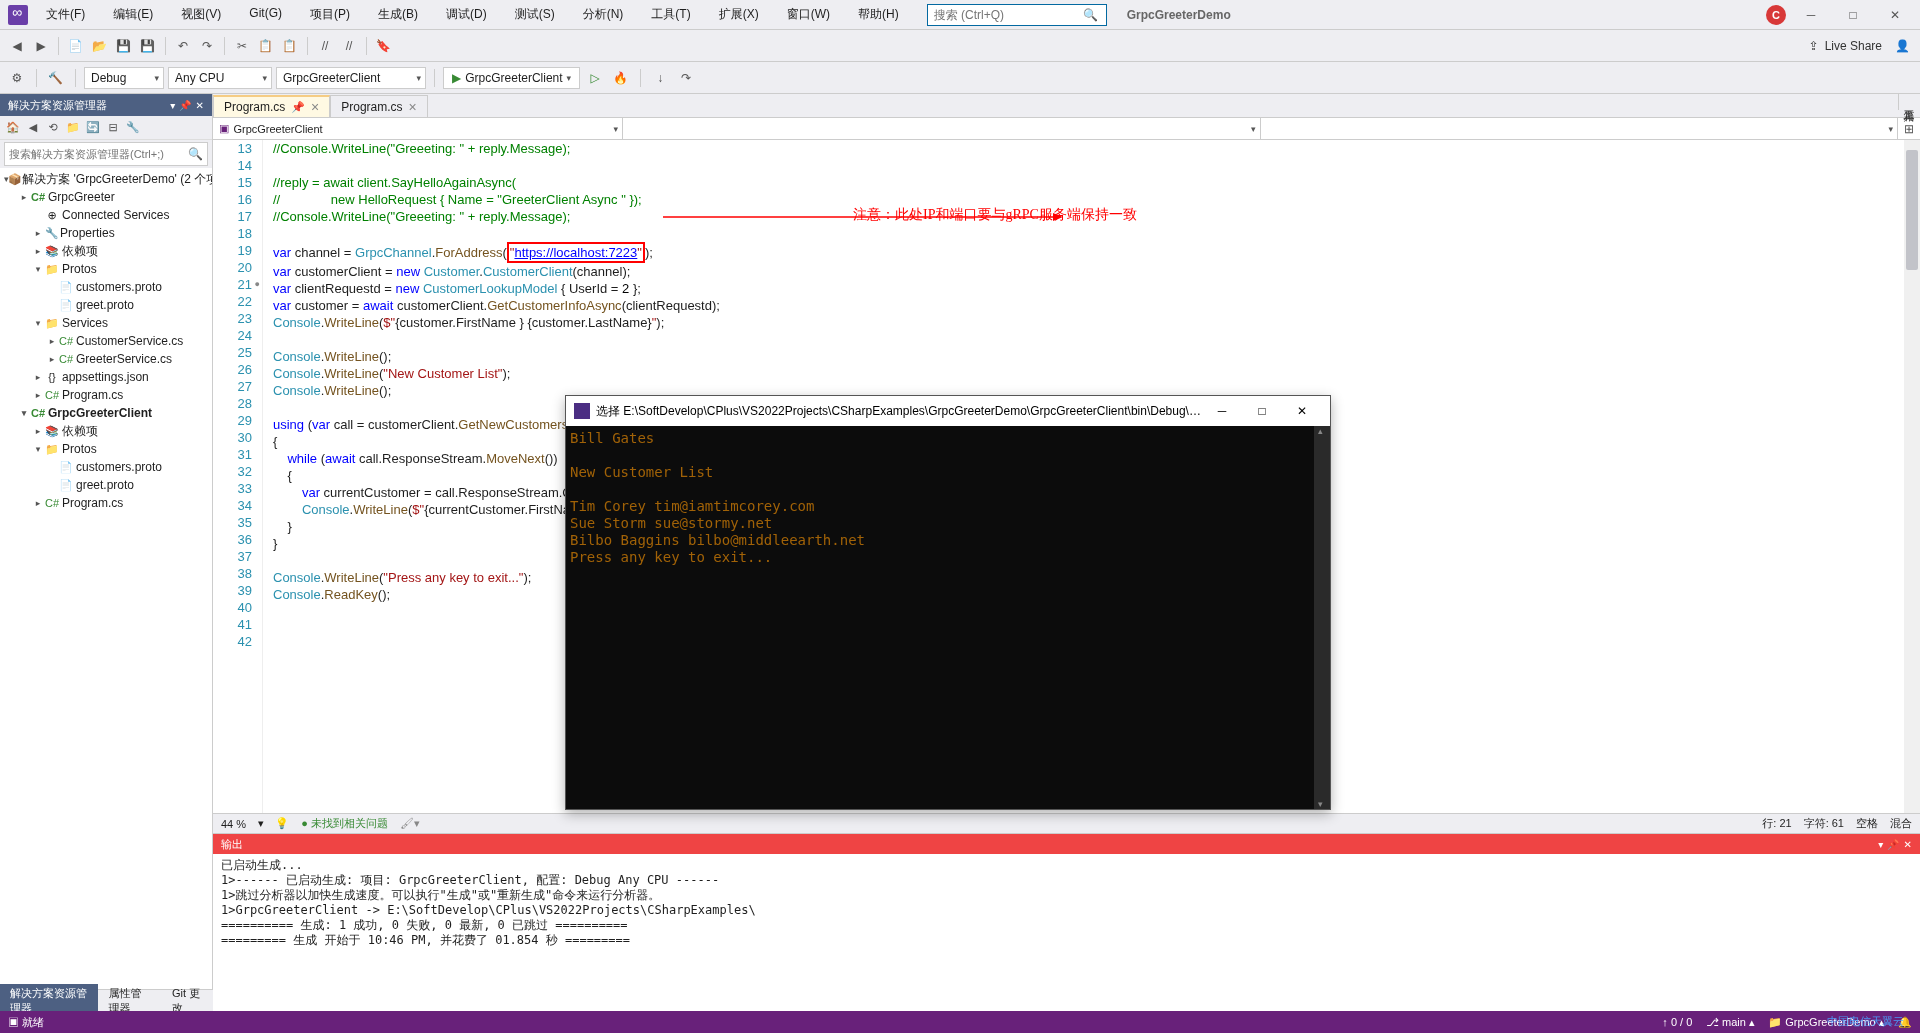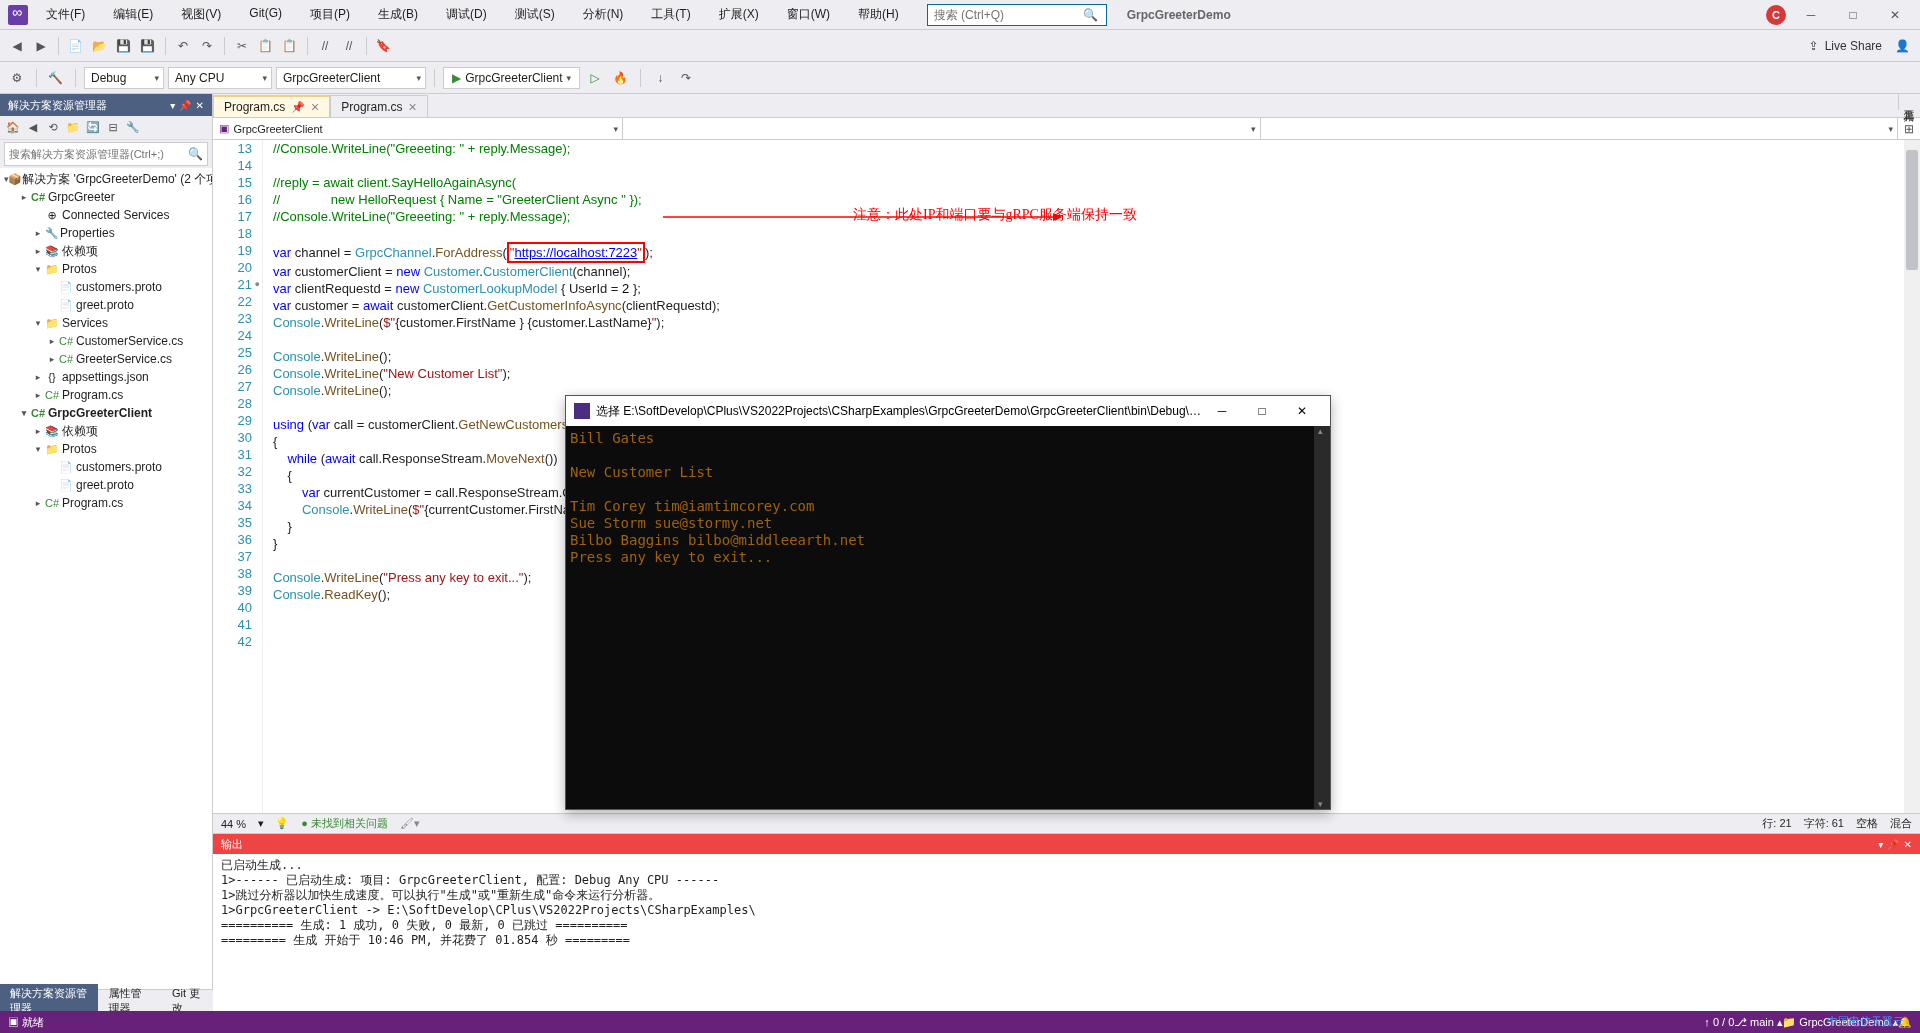--- a/index.html
+++ b/index.html
@@ -97,7 +97,7 @@
 
 
 .status-bar { position: absolute; bottom: 0; left: 0; right: 0; height: 22px; background: #68217A; color: #fff; display: flex; align-items: center; padding: 0 8px; font-size: 11px; z-index: 5; }
-.status-bar .sb-right { margin-left: auto; display: flex; align-items: center; }
+.status-bar .sb-right { margin-left: auto; display: flex; gap: 14px; align-items: center; }
 
 
 .console-win { position: absolute; left: 565px; top: 395px; width: 766px; height: 415px; background: #0c0c0c; border: 1px solid #555; box-shadow: 0 4px 12px rgba(0,0,0,0.3); z-index: 100; }

